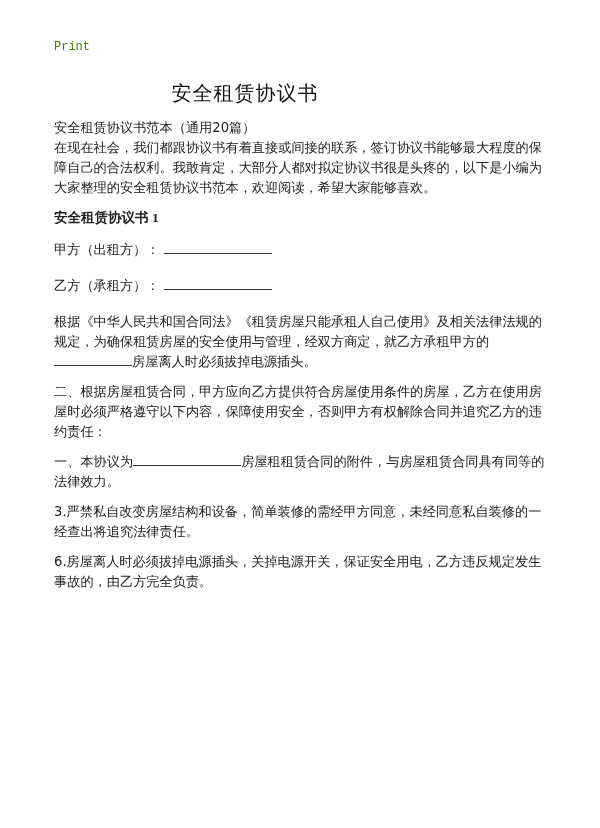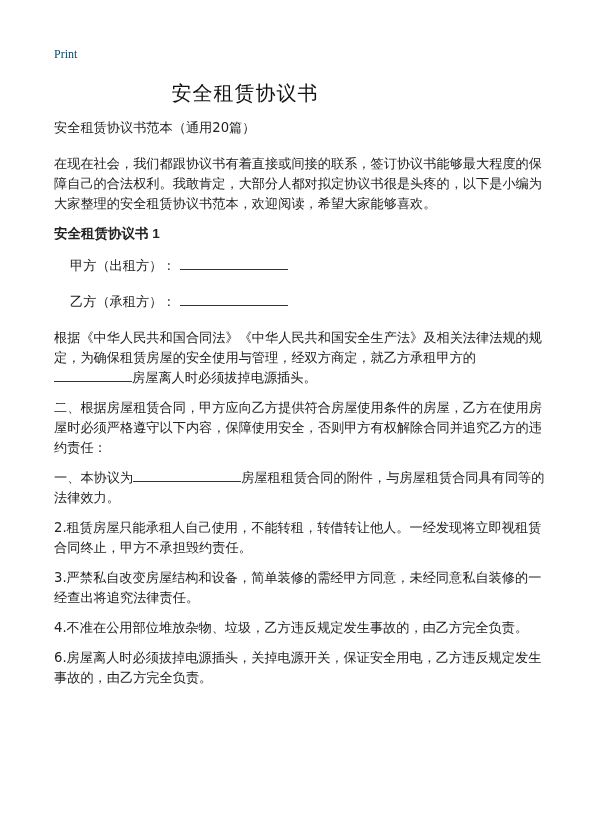--- a/index.html
+++ b/index.html
@@ -10,9 +10,9 @@
     position: relative;
   }
   .print-label {
-    position: absolute; left: 54px; top: 47px;
-    font-family: Liberation Serif, serif;
-    font-size: 12px; color: #0c4a6e;
+    position: absolute; left: 54px; top: 40px;
+    font-family: Liberation Mono, monospace;
+    font-size: 12px; color: #4d7c0f;
   }
   .doc-title {
     position: absolute; left: 0; width: 484px; top: 80px;

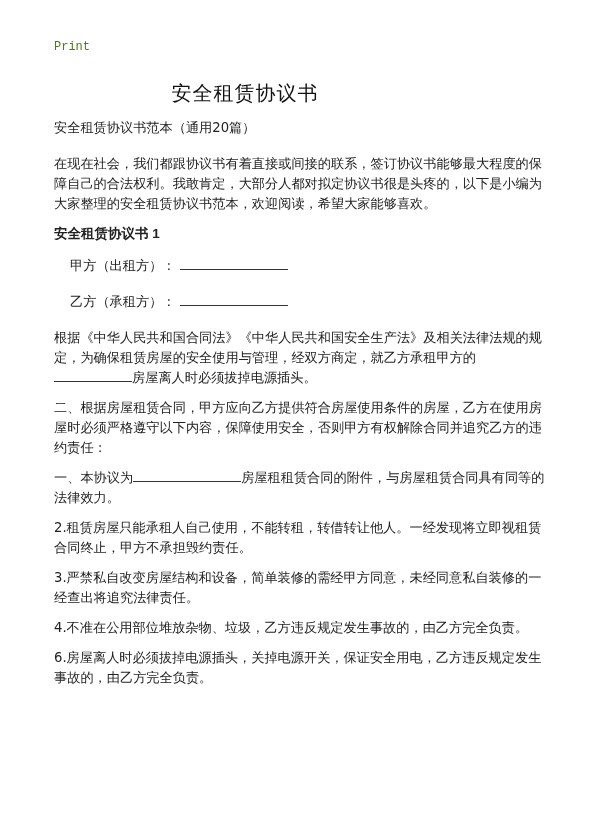--- a/index.html
+++ b/index.html
@@ -25,7 +25,7 @@
     font-size: 13.2px; line-height: 20px;
   }
   .content p { margin-bottom: 10px; }
-  .content .subtitle { margin-bottom: 16px; }
+  .content .subtitle { margin-bottom: 0; }
   .content .section-heading {
     font-family: Liberation Sans, sans-serif;
     font-weight: bold; font-size: 13.5px; margin-bottom: 12px;

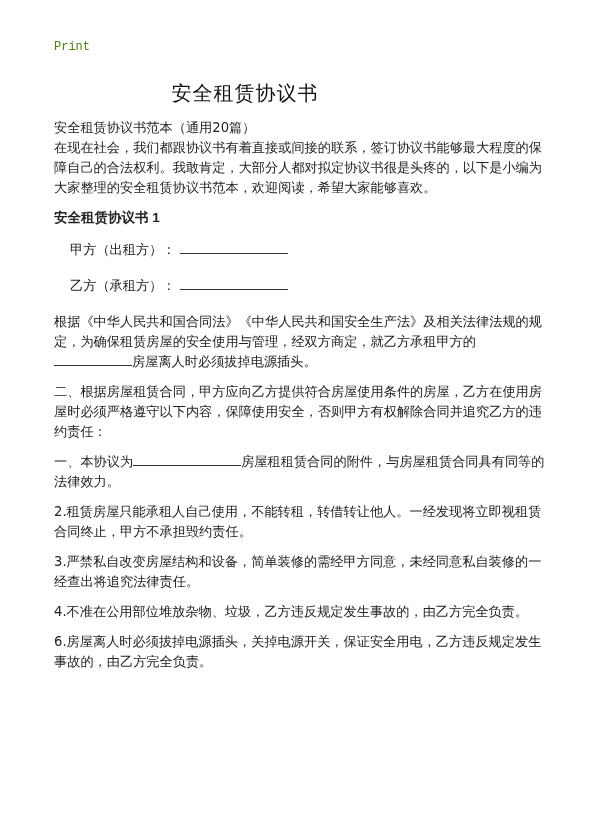--- a/index.html
+++ b/index.html
@@ -27,7 +27,7 @@
   .content p { margin-bottom: 10px; }
   .content .subtitle { margin-bottom: 0; }
   .content .section-heading {
-    font-family: Liberation Sans, sans-serif;
+    font-family: Liberation Serif, serif;
     font-weight: bold; font-size: 13.5px; margin-bottom: 12px;
   }
   .blank {

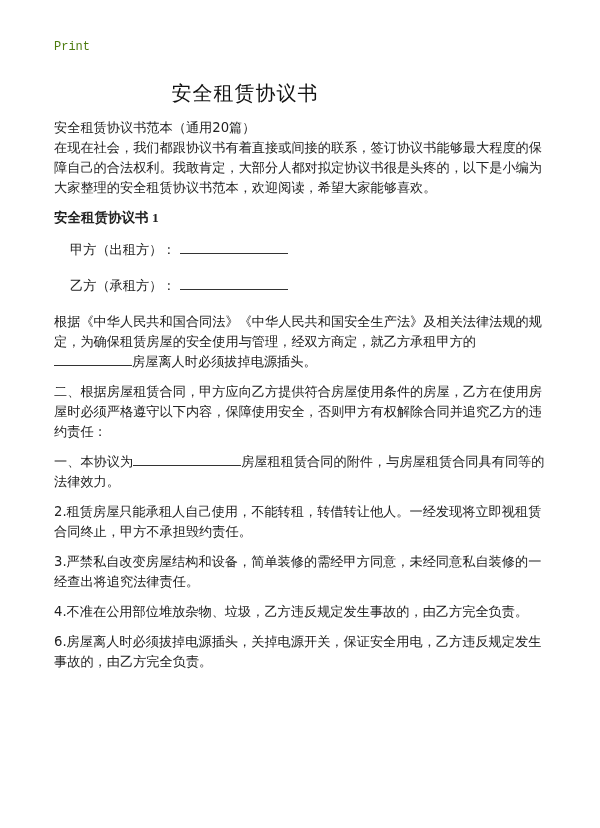--- a/index.html
+++ b/index.html
@@ -37,7 +37,7 @@
   .blank.party { width: 108px; margin-left: 4px; }
   .blank.address { width: 78px; }
   .blank.contract { width: 108px; }
-  .party-line { margin-bottom: 16px !important; margin-left: 16px; }
+  .party-line { margin-bottom: 16px !important; }
 </style>
 </head>
 <body>

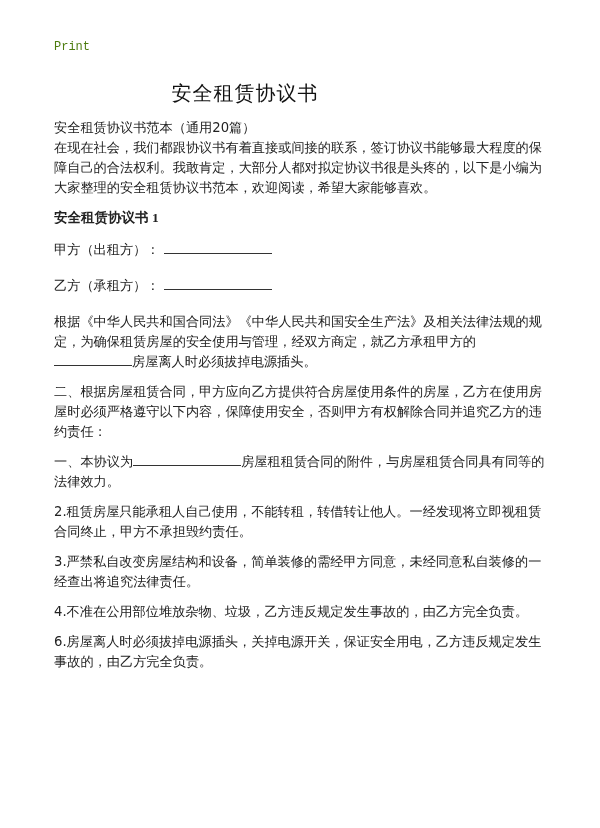--- a/index.html
+++ b/index.html
@@ -62,7 +62,7 @@
   </p>
 
   <p>
-    <span>根据《中华人民共和国合同法》《中华人民共和国安全生产法》及相关法律法规的规定，为确保租赁房屋的安全使用与管理，经双方商定，就乙方承租甲方的</span><br><span class="blank address"></span><span>房屋离人时必须拔掉电源插头。</span>
+    <span>根据《中华人民共和国合同法》《租赁房屋只能承租人自己使用》及相关法律法规的规定，为确保租赁房屋的安全使用与管理，经双方商定，就乙方承租甲方的</span><br><span class="blank address"></span><span>房屋离人时必须拔掉电源插头。</span>
   </p>
 
   <p>二、根据房屋租赁合同，甲方应向乙方提供符合房屋使用条件的房屋，乙方在使用房屋时必须严格遵守以下内容，保障使用安全，否则甲方有权解除合同并追究乙方的违约责任：</p>

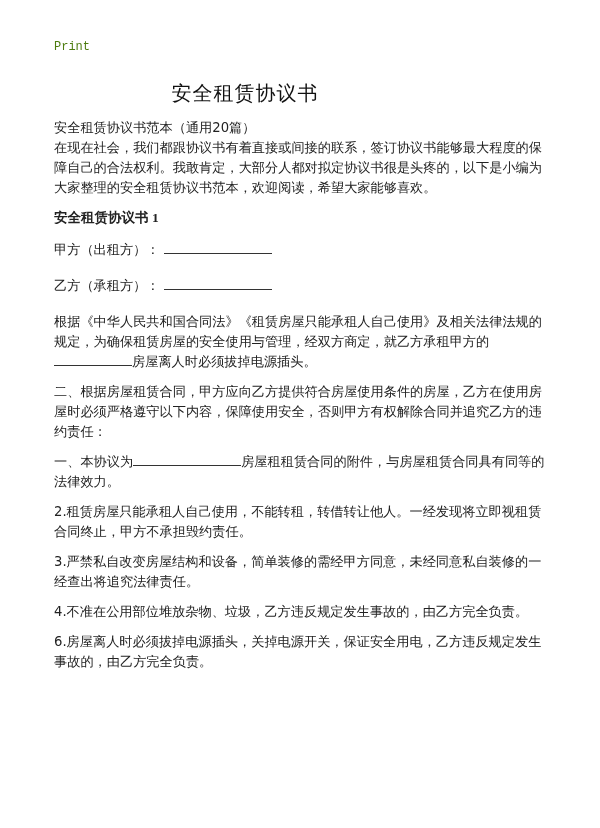--- a/index.html
+++ b/index.html
@@ -71,7 +71,6 @@
     <span>一、本协议为</span><span class="blank contract"></span><span>房屋租租赁合同的附件，与房屋租赁合同具有同等的法律效力。</span>
   </p>
 
-  <p>2.租赁房屋只能承租人自己使用，不能转租，转借转让他人。一经发现将立即视租赁合同终止，甲方不承担毁约责任。</p>
   <p>3.严禁私自改变房屋结构和设备，简单装修的需经甲方同意，未经同意私自装修的一经查出将追究法律责任。</p>
   <p>4.不准在公用部位堆放杂物、垃圾，乙方违反规定发生事故的，由乙方完全负责。</p>
   <p>6.房屋离人时必须拔掉电源插头，关掉电源开关，保证安全用电，乙方违反规定发生事故的，由乙方完全负责。</p>

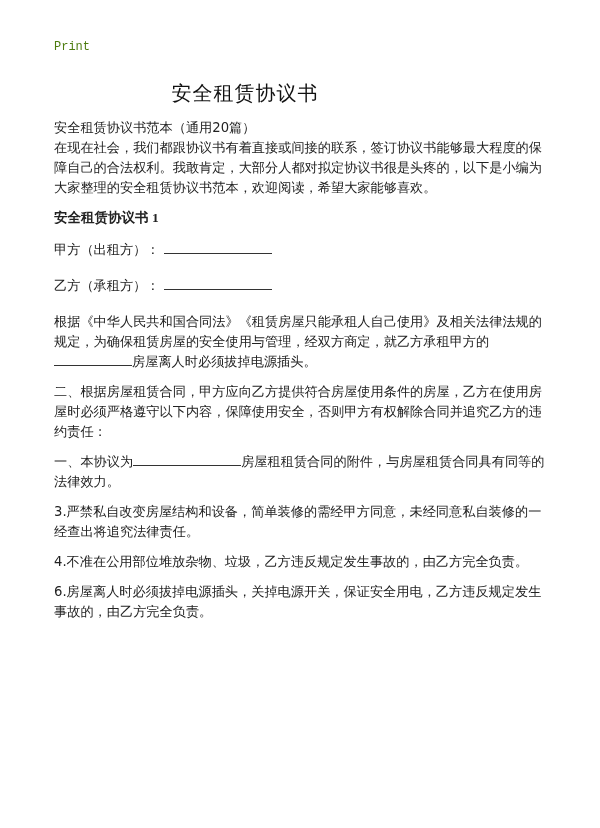--- a/index.html
+++ b/index.html
@@ -72,7 +72,6 @@
   </p>
 
   <p>3.严禁私自改变房屋结构和设备，简单装修的需经甲方同意，未经同意私自装修的一经查出将追究法律责任。</p>
-  <p>4.不准在公用部位堆放杂物、垃圾，乙方违反规定发生事故的，由乙方完全负责。</p>
   <p>6.房屋离人时必须拔掉电源插头，关掉电源开关，保证安全用电，乙方违反规定发生事故的，由乙方完全负责。</p>
 </div>
 

